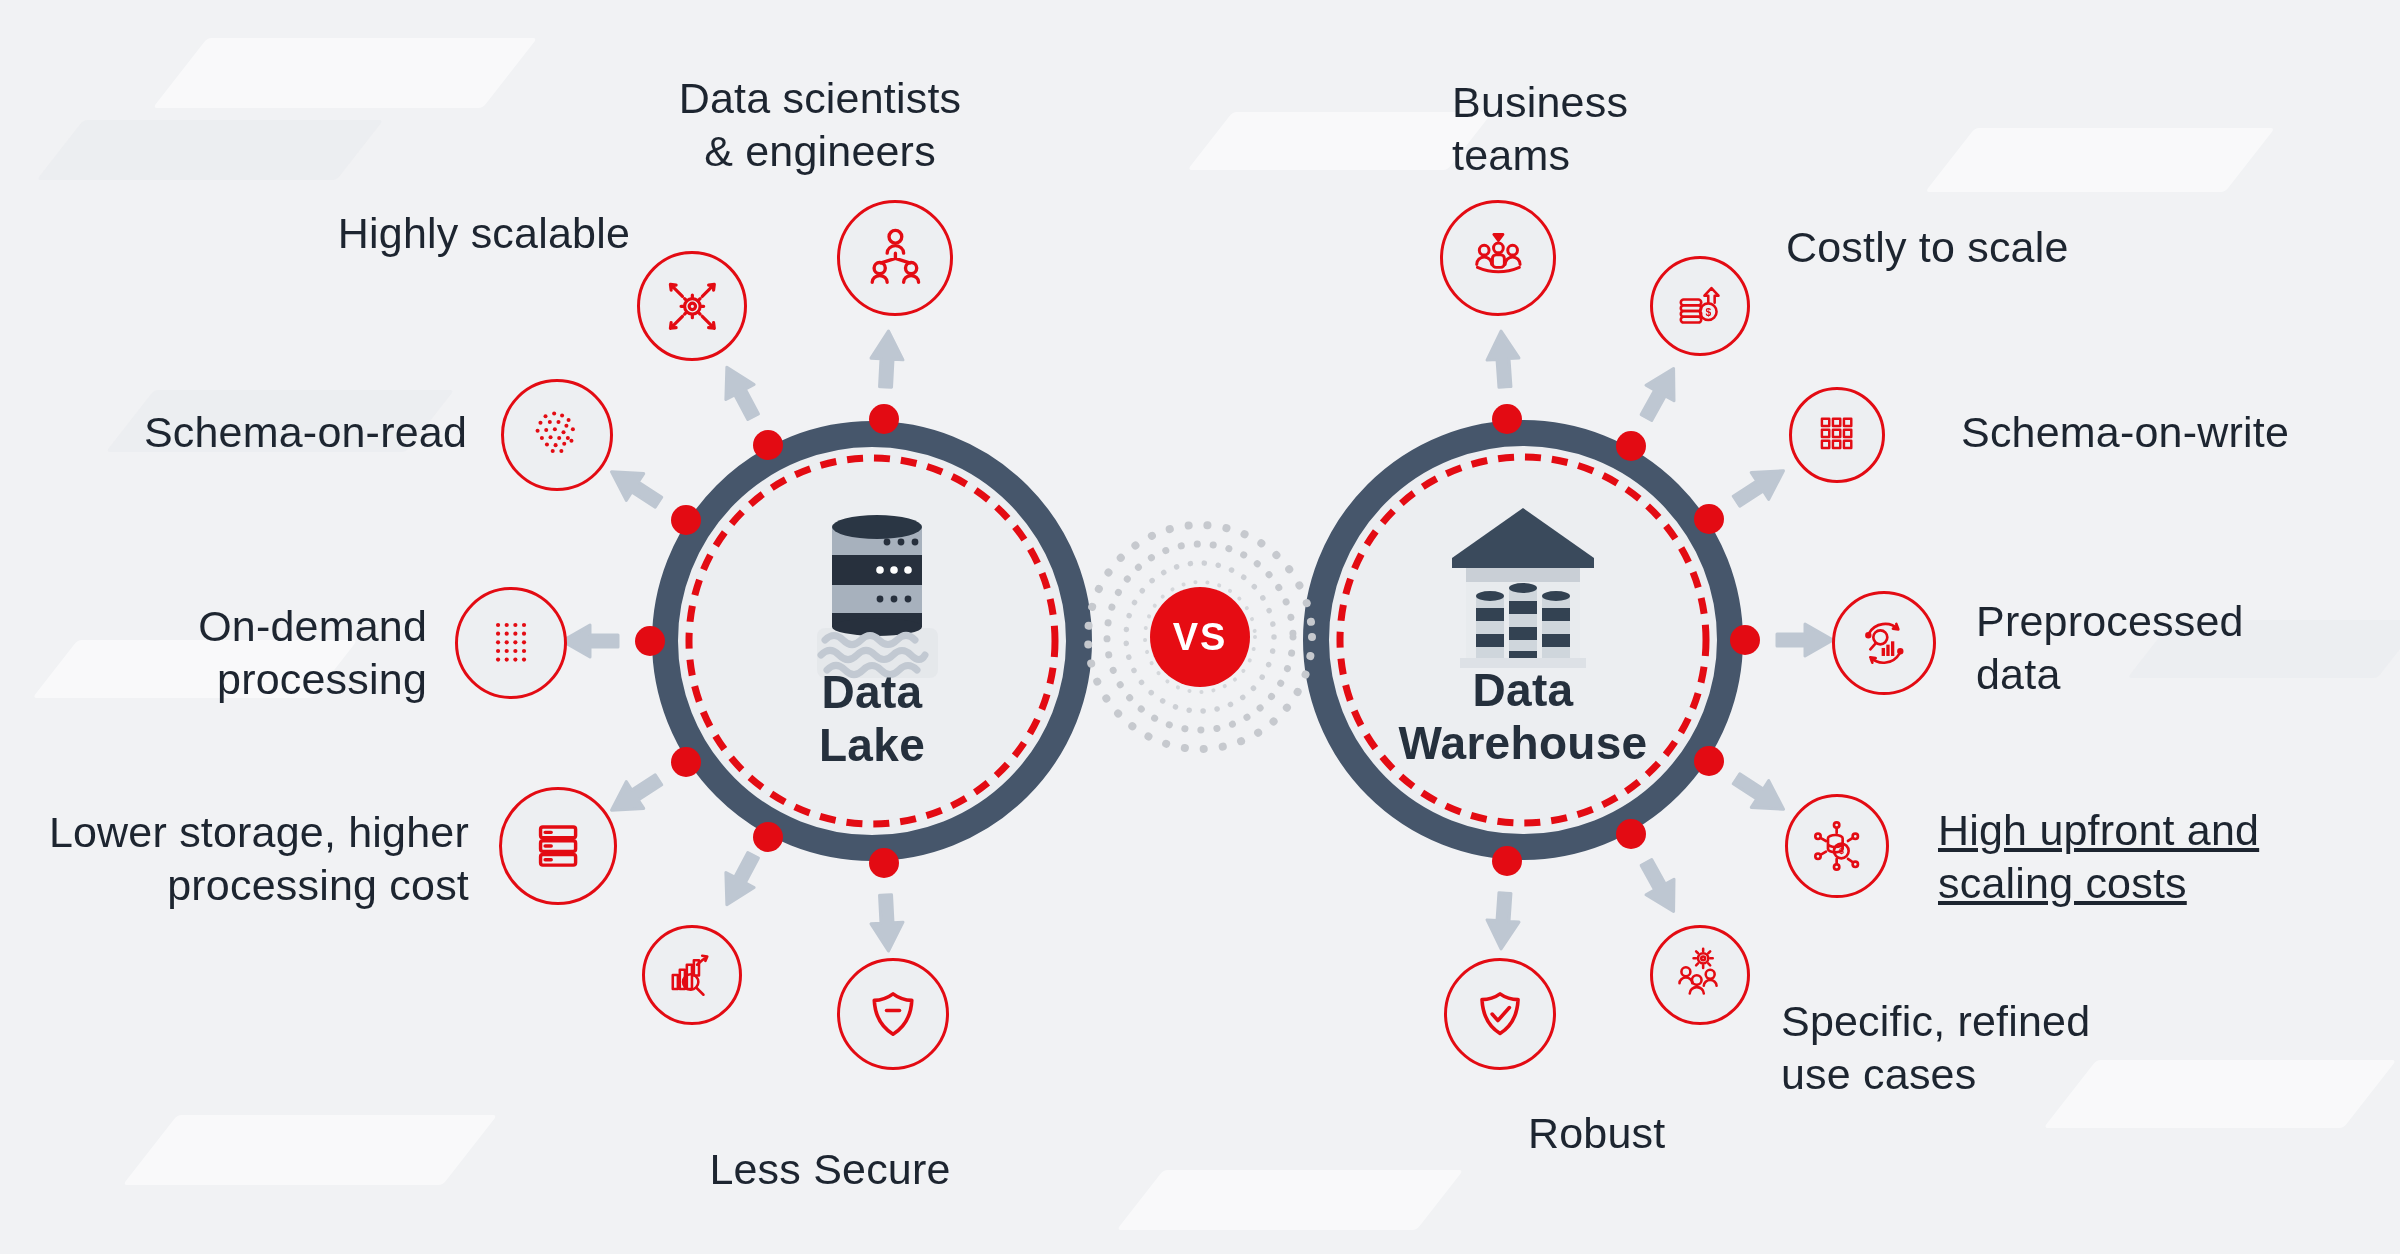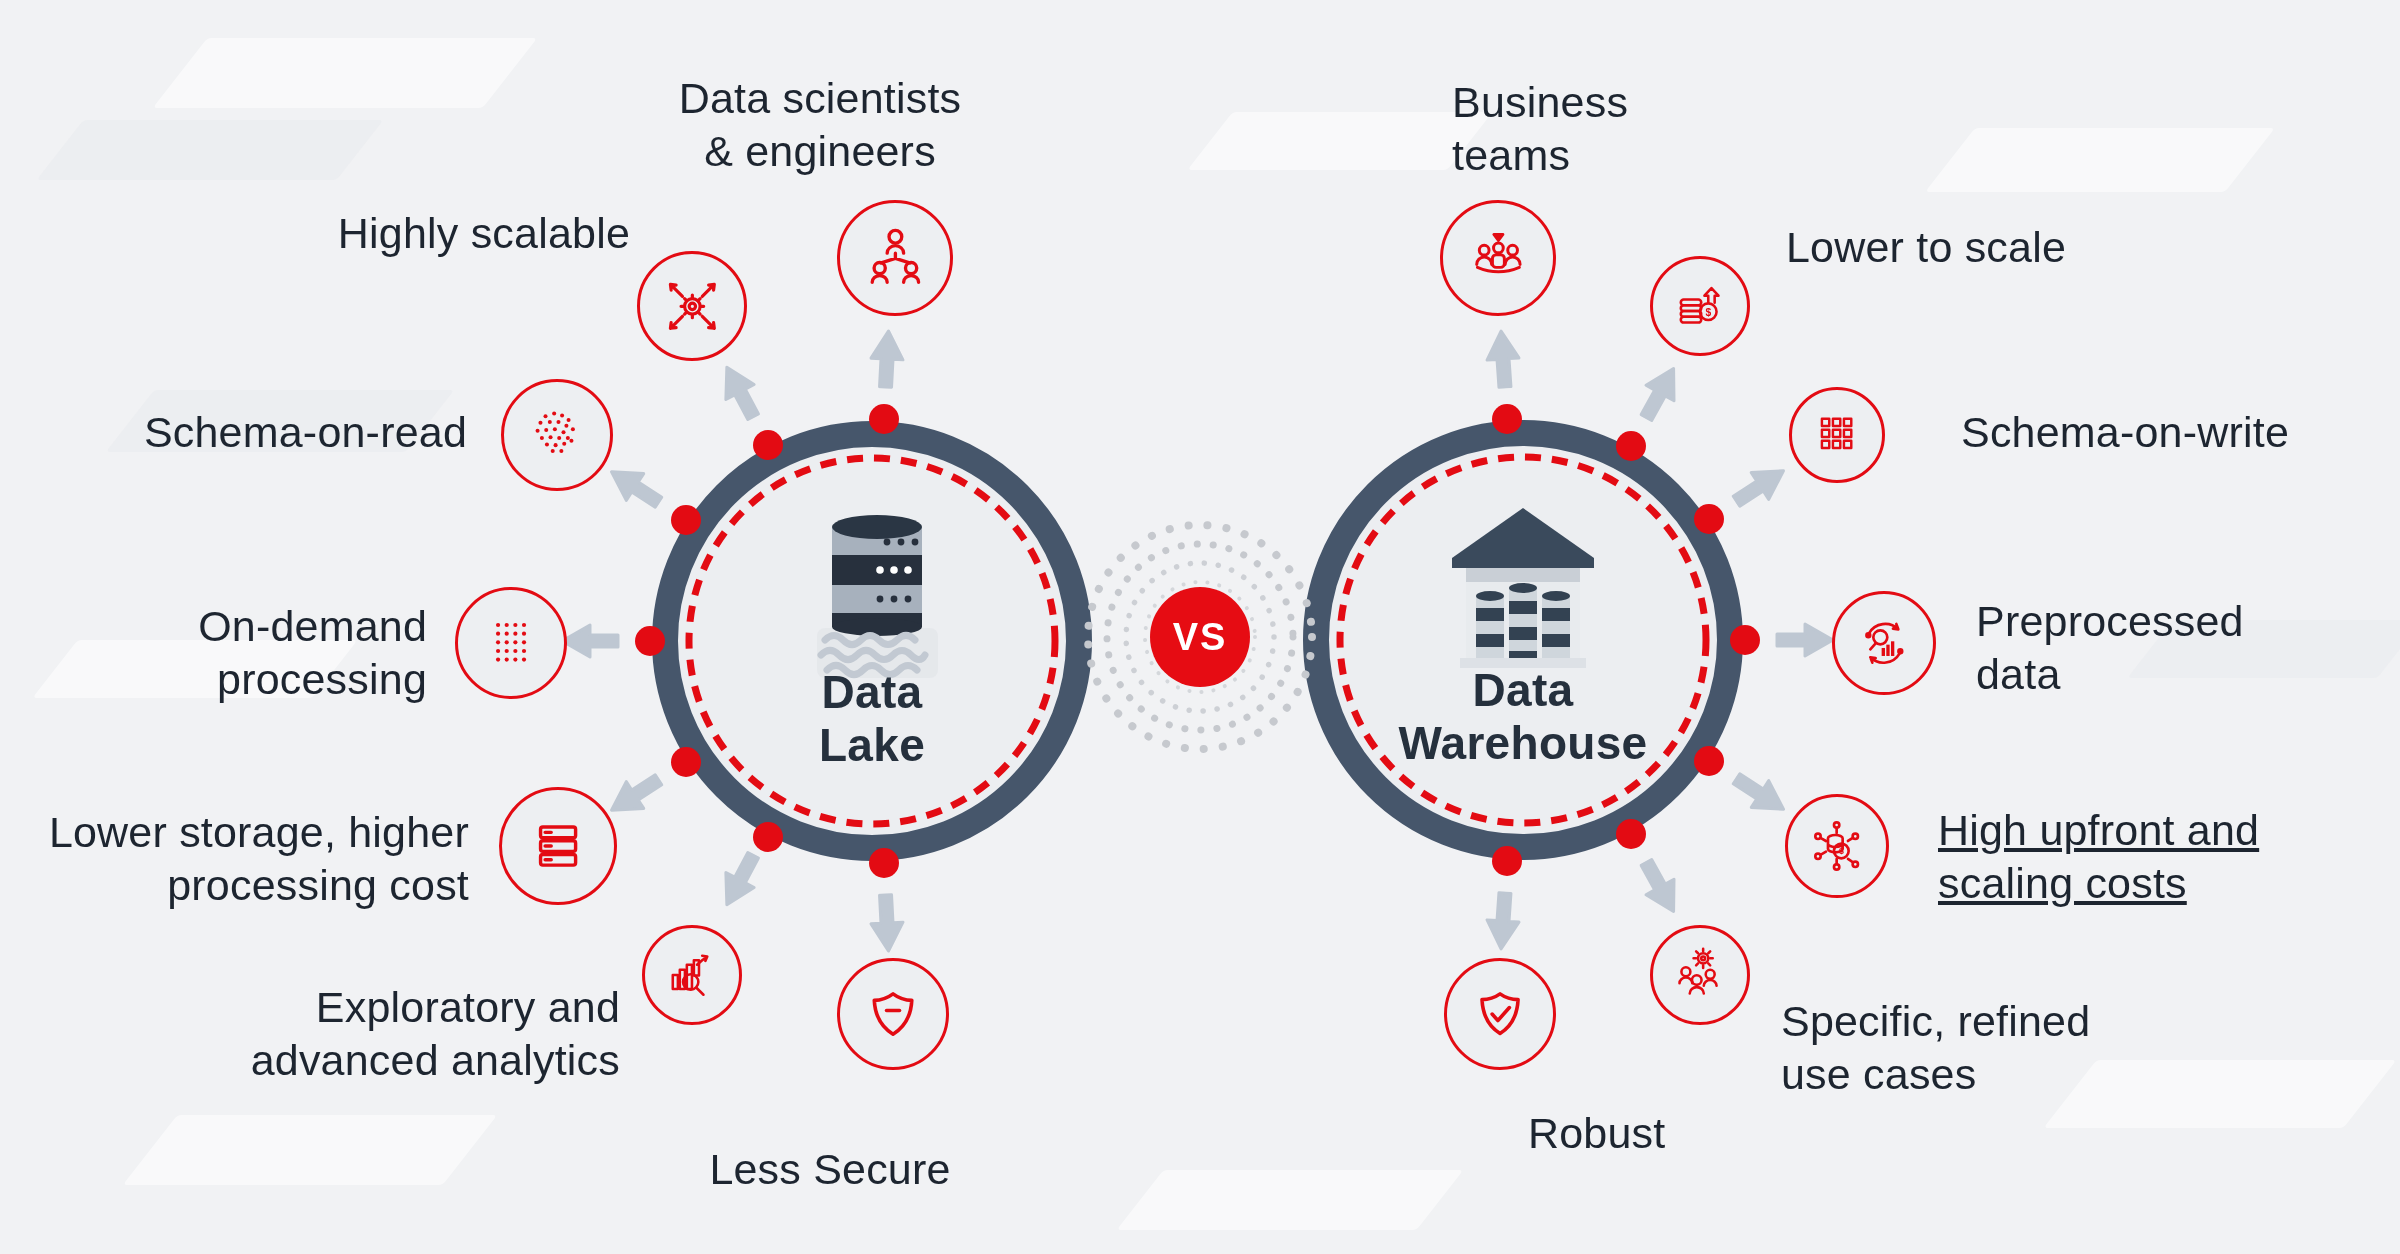--- a/index.html
+++ b/index.html
@@ -405,7 +405,7 @@
 
   <div class="lbl t-l" style="left:1452px;top:76px;width:500px;">Business
 teams</div>
-  <div class="lbl t-l" style="left:1786px;top:221px;width:600px;">Lower to scale</div>
+  <div class="lbl t-l" style="left:1786px;top:221px;width:600px;">Costly to scale</div>
   <div class="lbl t-l" style="left:1929px;top:406px;width:470px;margin-left:32px;">Schema-on-write</div>
   <div class="lbl t-l" style="left:1976px;top:595px;width:424px;">Preprocessed
 data</div>

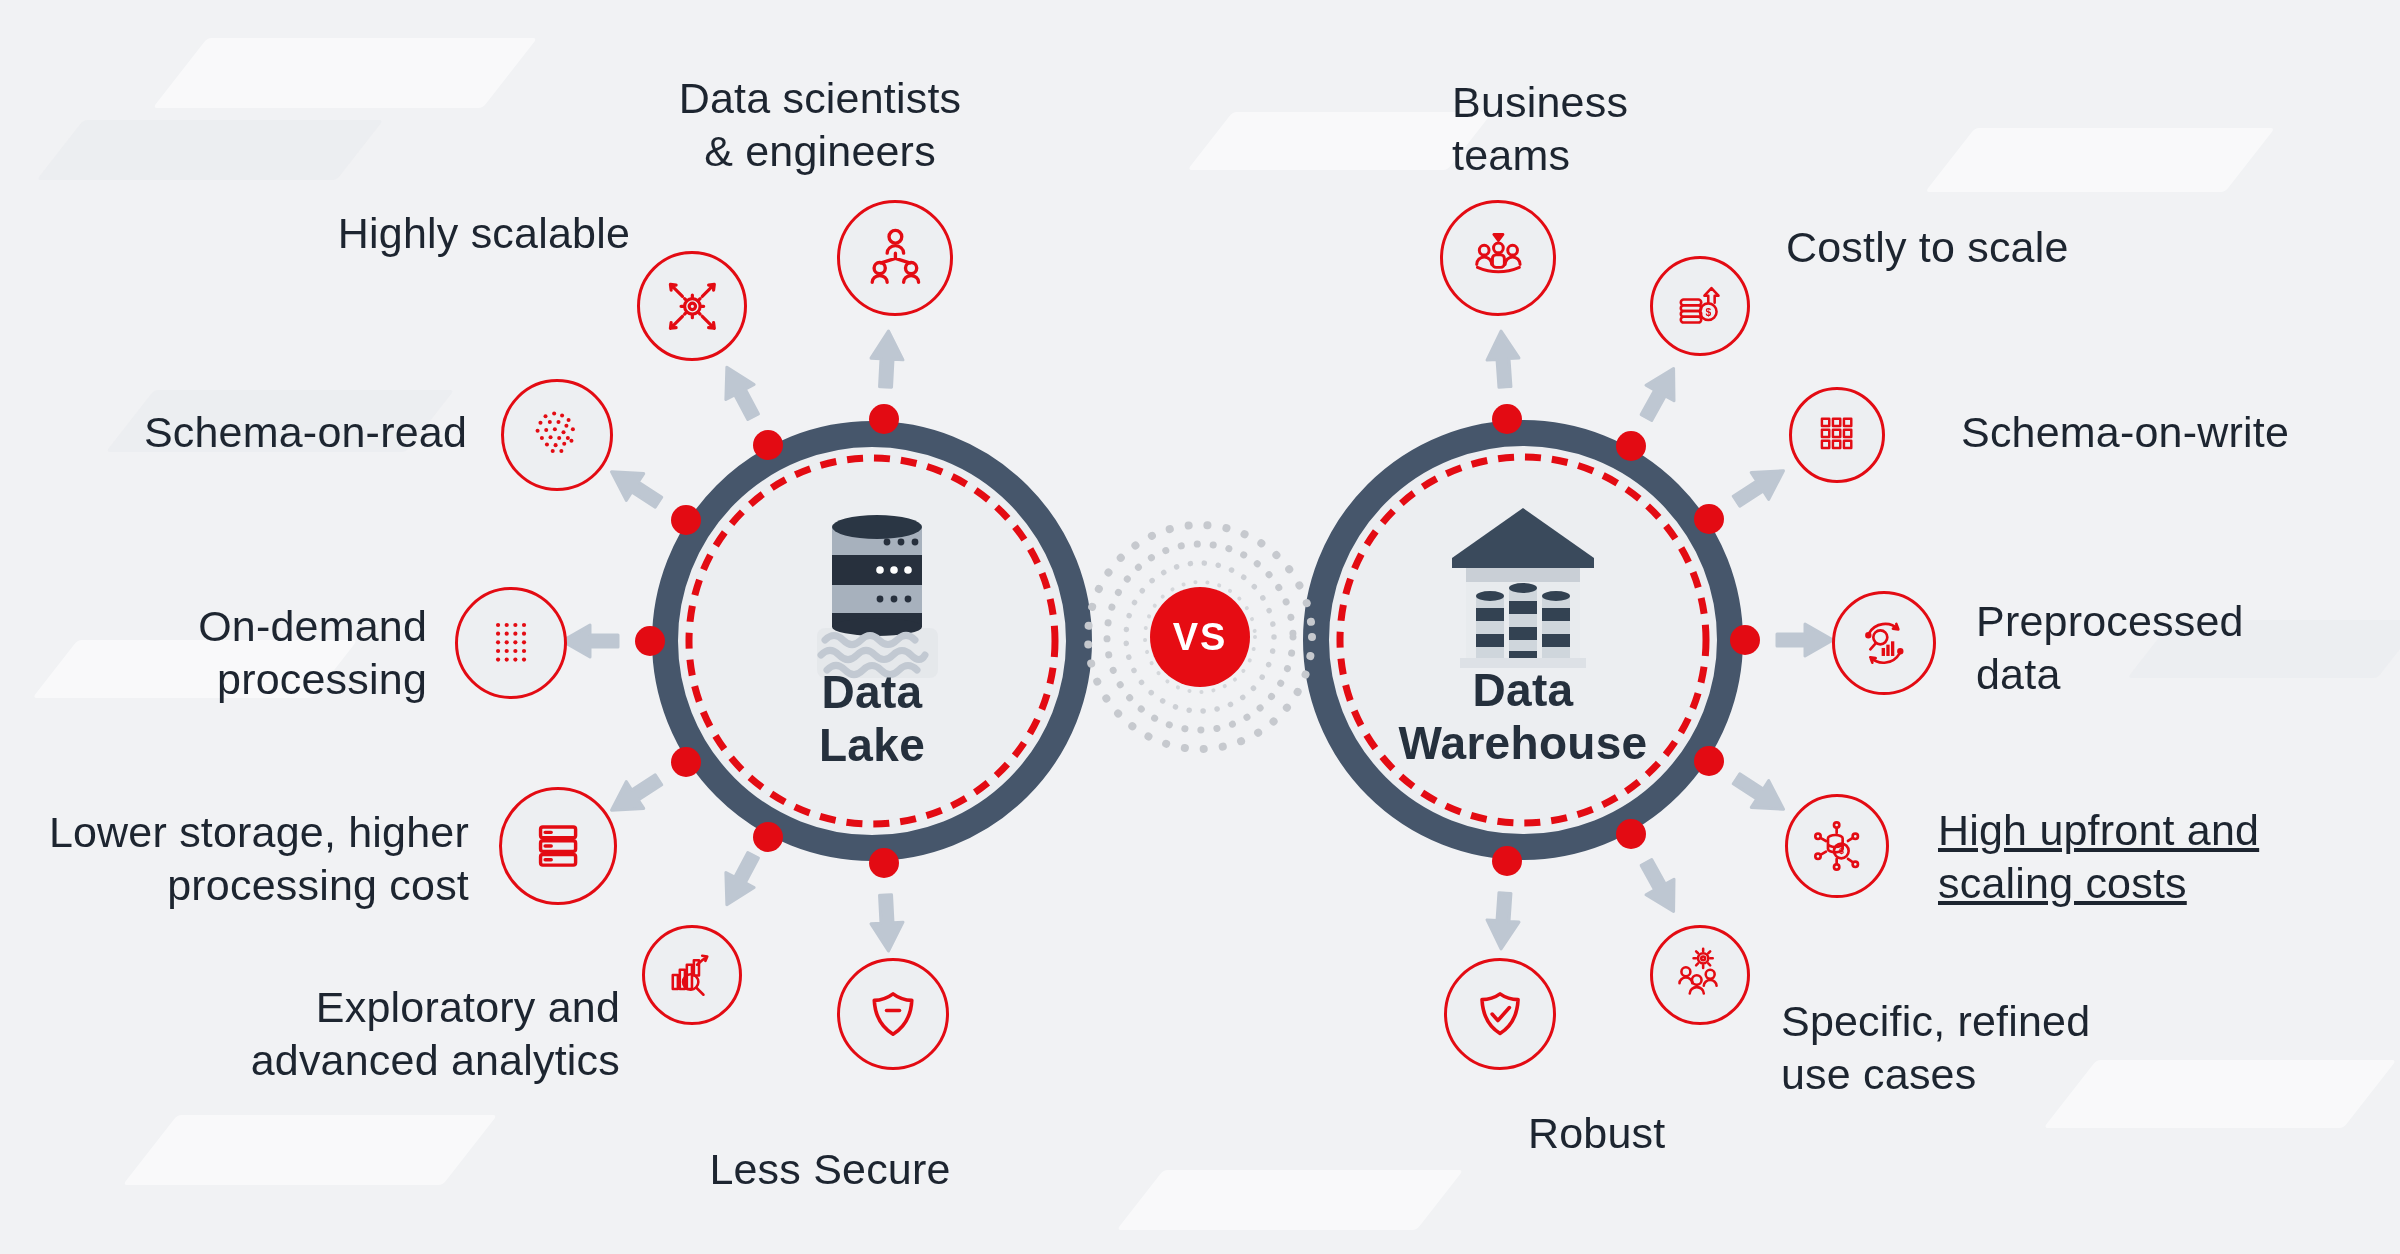--- a/index.html
+++ b/index.html
@@ -399,8 +399,6 @@
 processing</div>
   <div class="lbl t-r" style="right:1931px;top:806px;width:600px;">Lower storage, higher
 processing cost</div>
-  <div class="lbl t-r" style="right:1780px;top:981px;width:600px;">Exploratory and
-advanced analytics</div>
   <div class="lbl t-c" style="left:630px;top:1107px;width:400px;margin-top:36px;">Less Secure</div>
 
   <div class="lbl t-l" style="left:1452px;top:76px;width:500px;">Business

